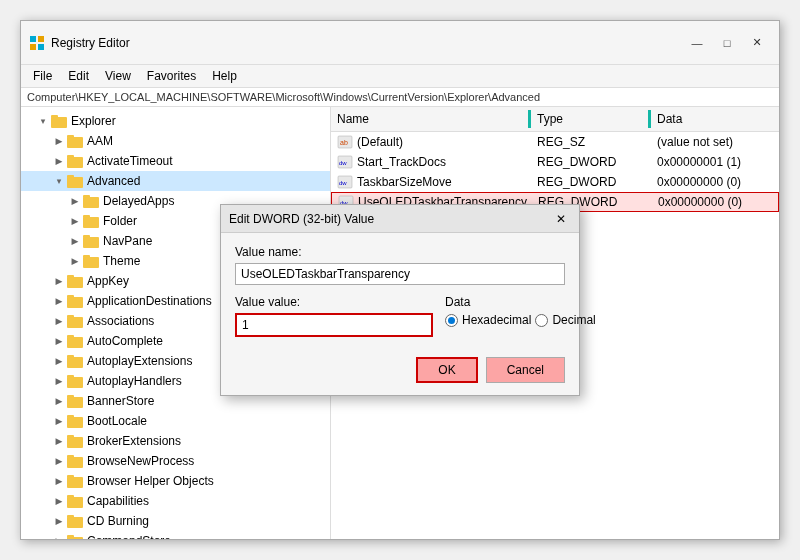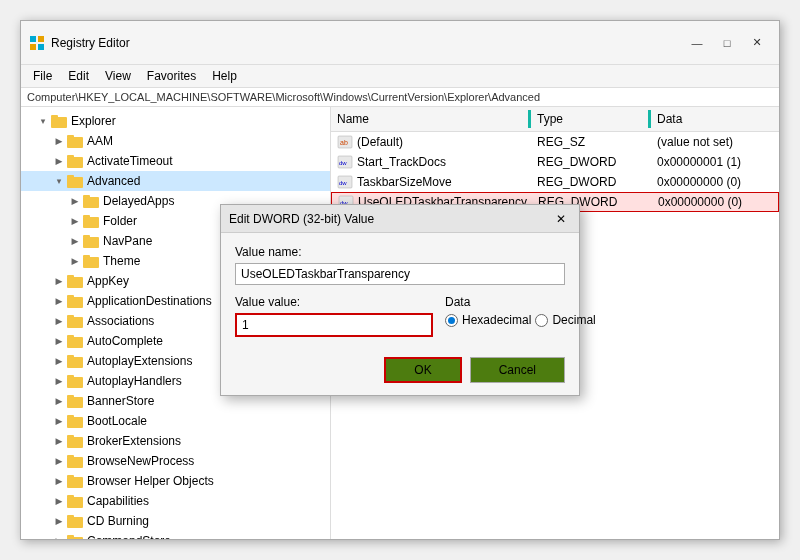--- a/index.html
+++ b/index.html
@@ -324,10 +324,10 @@
     }
 
     .dialog-btn {
-      padding: 4px 28px;
+      padding: 4px 20px;
       font-size: 12px;
       border: 1px solid #aaa;
-      background: #4d7c0f;
+      background: #fca5a5;
       cursor: pointer;
       min-width: 60px;
     }

